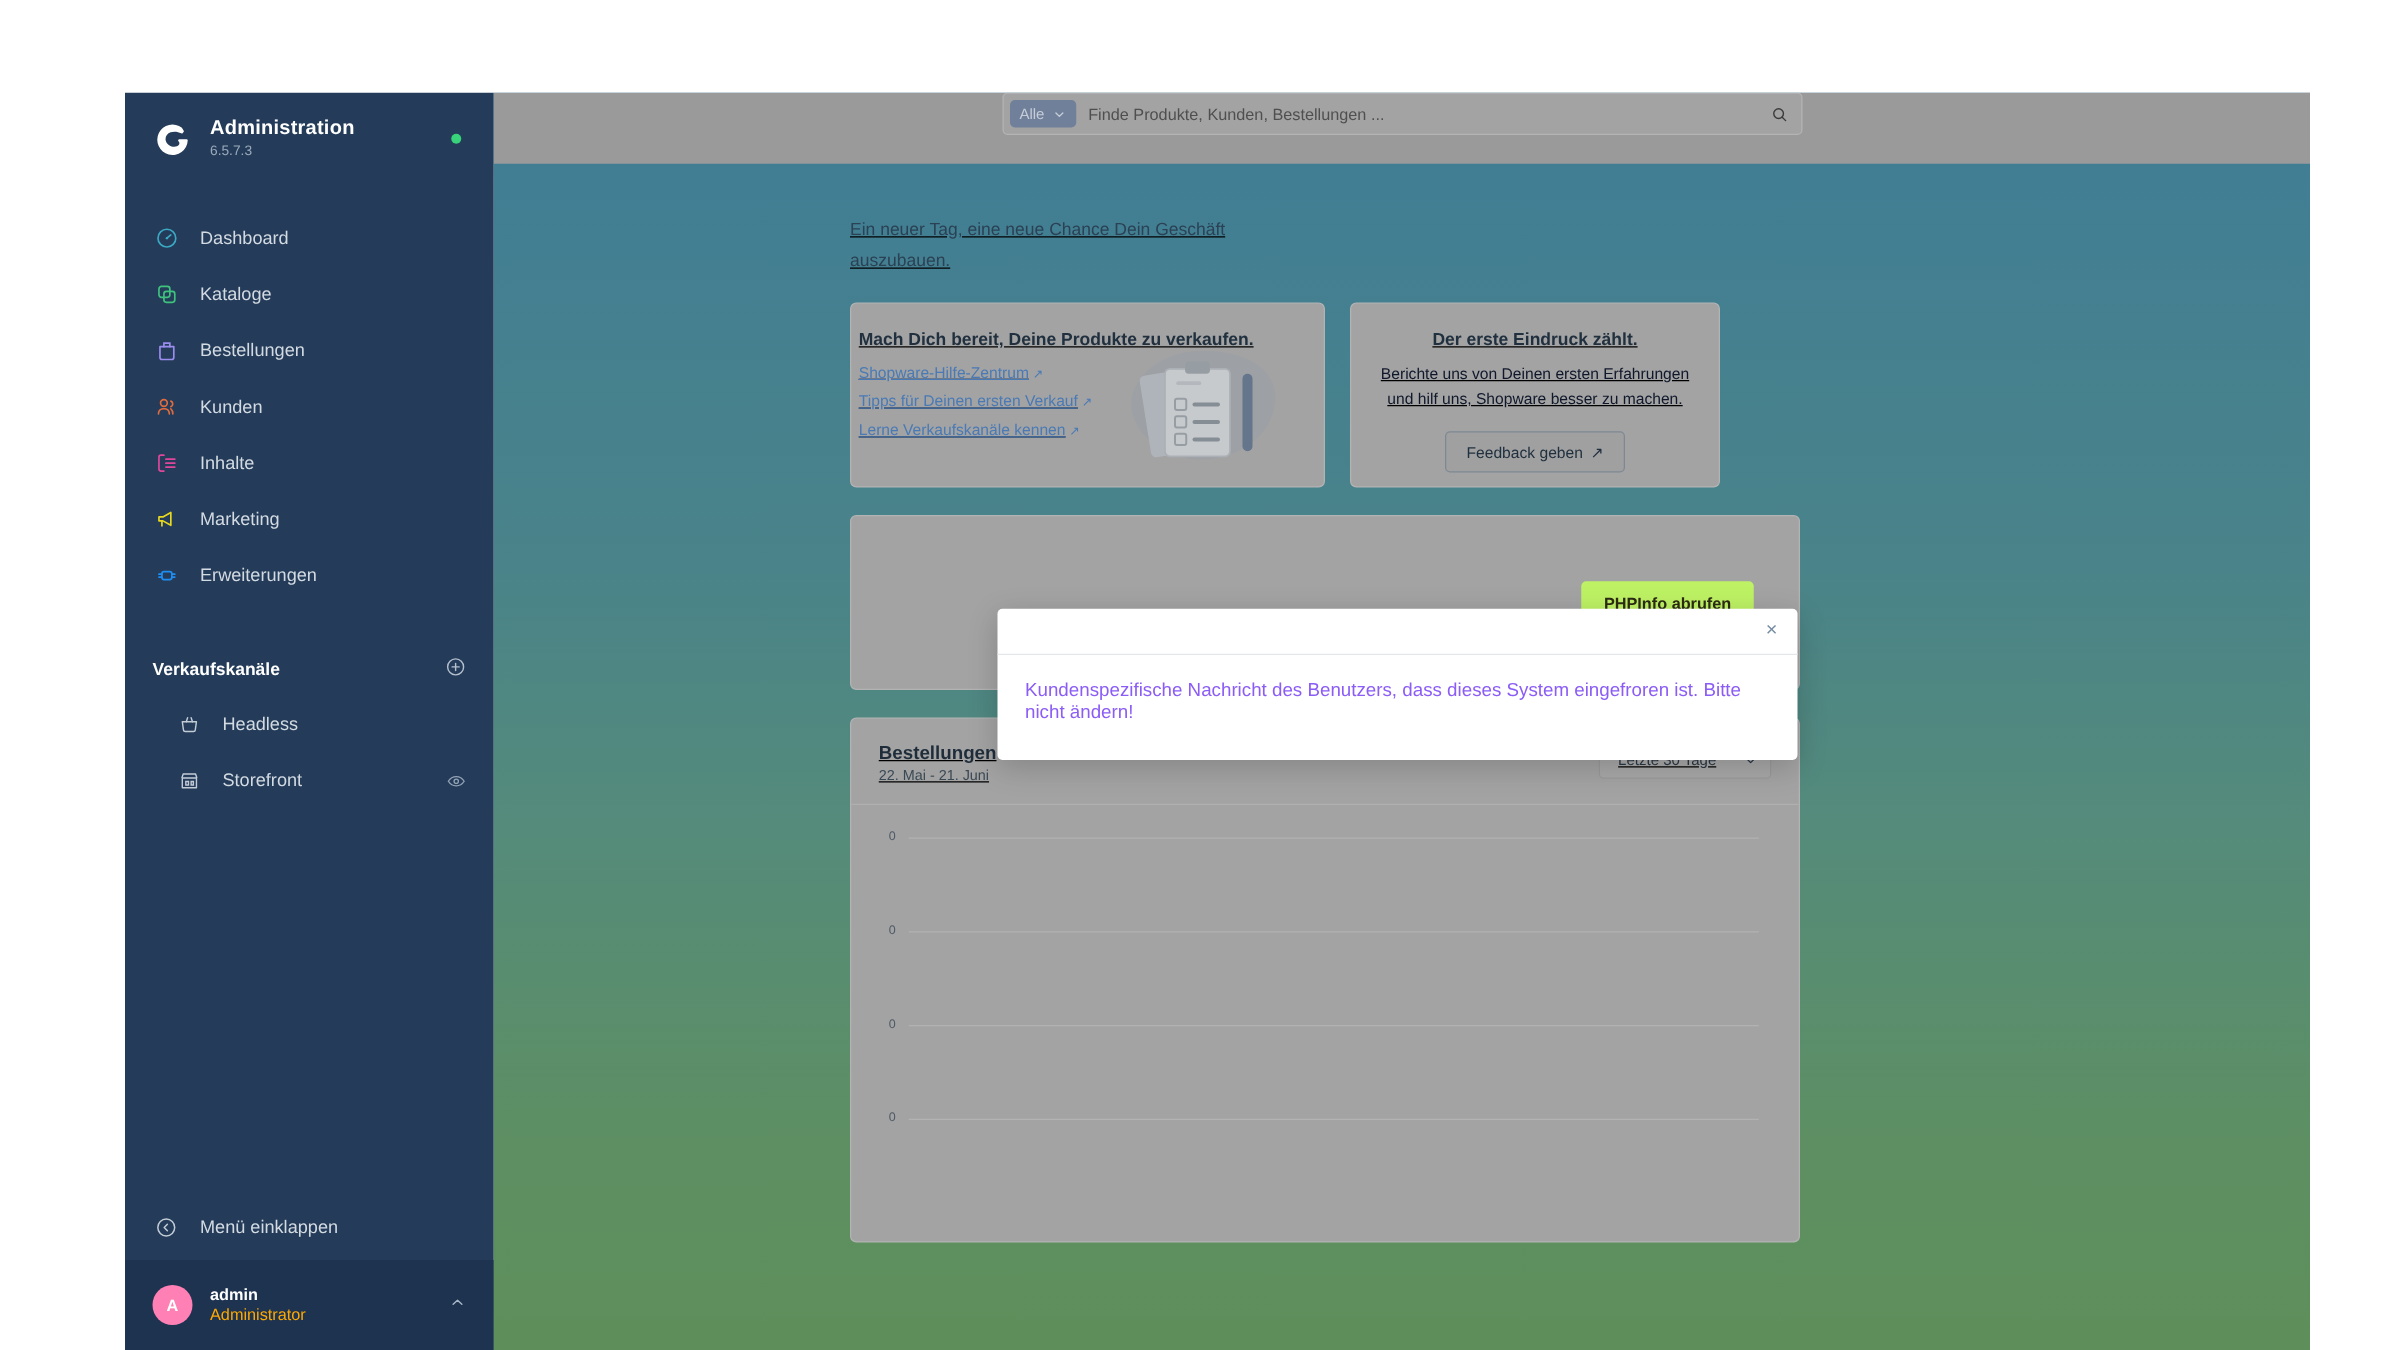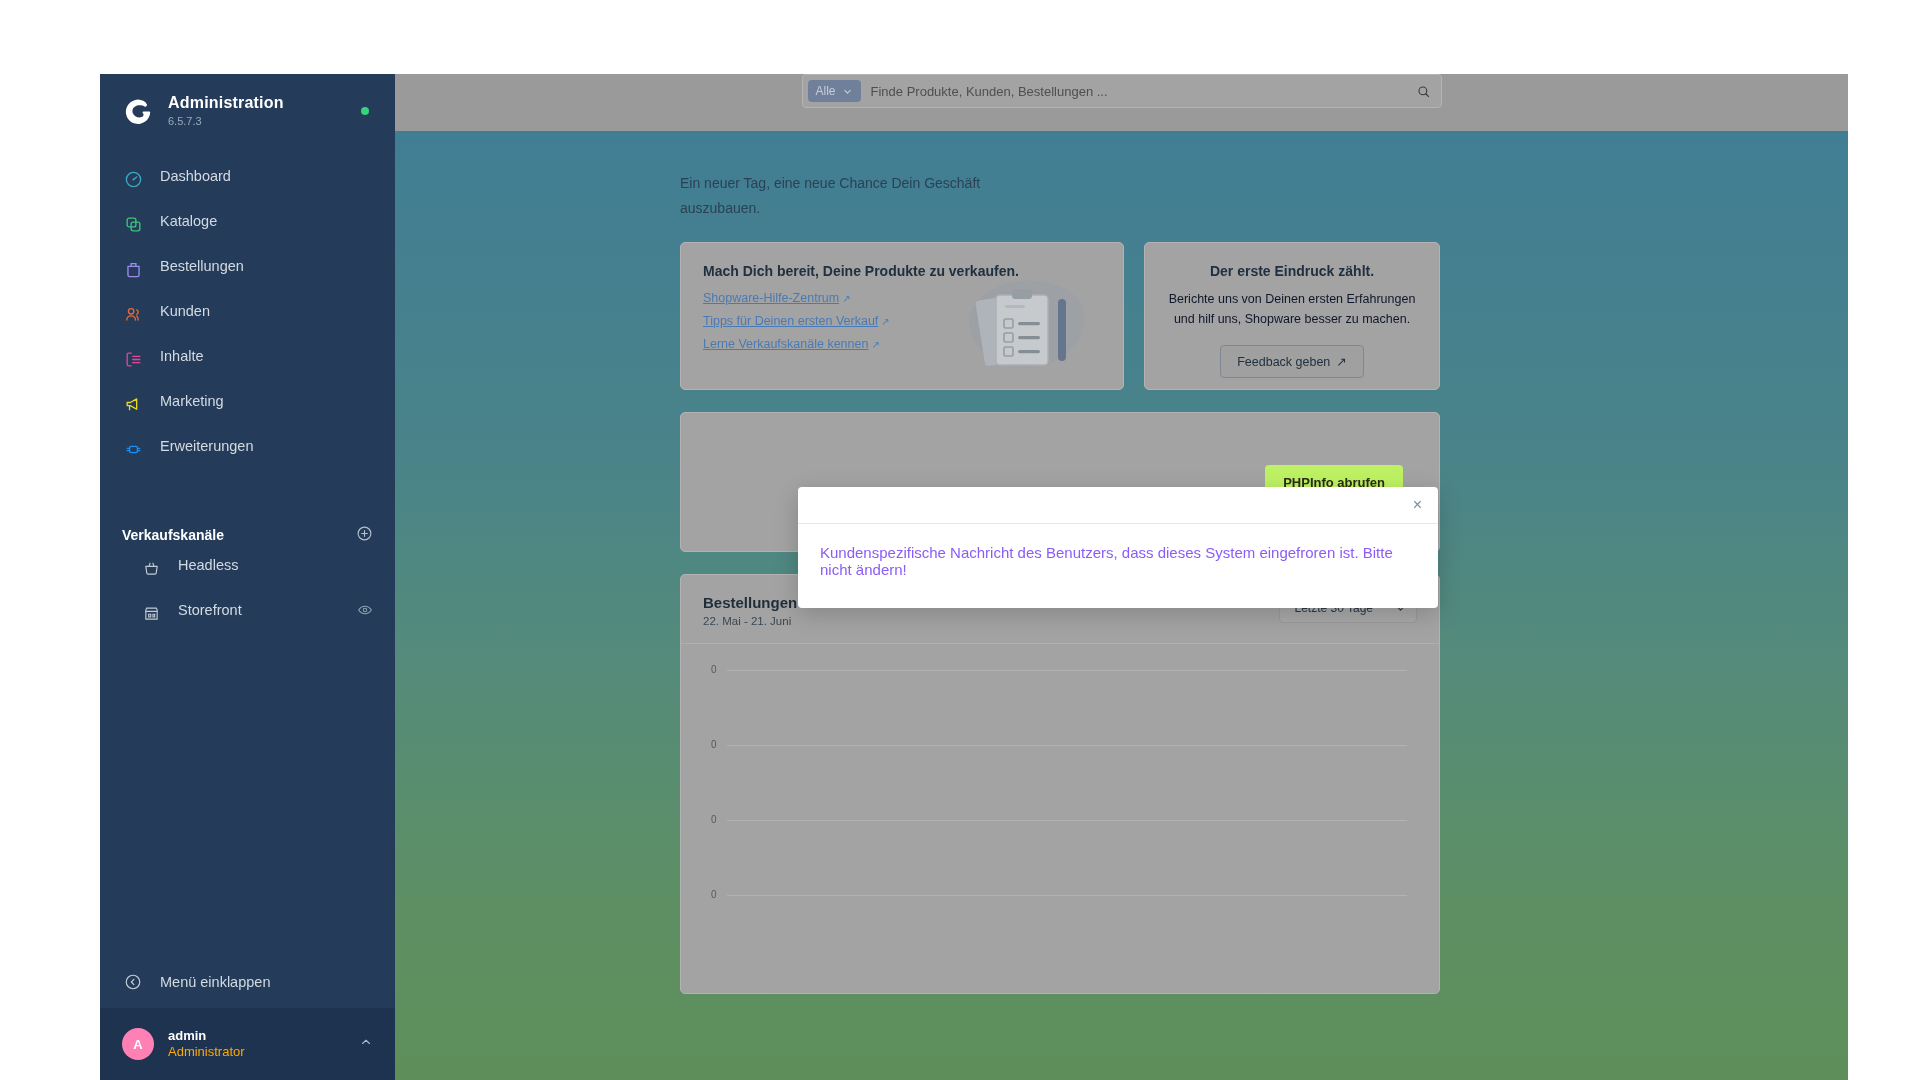--- a/index.html
+++ b/index.html
@@ -53,7 +53,7 @@
 
   .sb-nav { padding-top: 22px; }
   .sb-item {
-    display: flex; align-items: flex-start; gap: 16px;
+    display: flex; align-items: center; gap: 16px;
     padding: 0 22px;
     height: 45px;
     font-size: 14.5px;

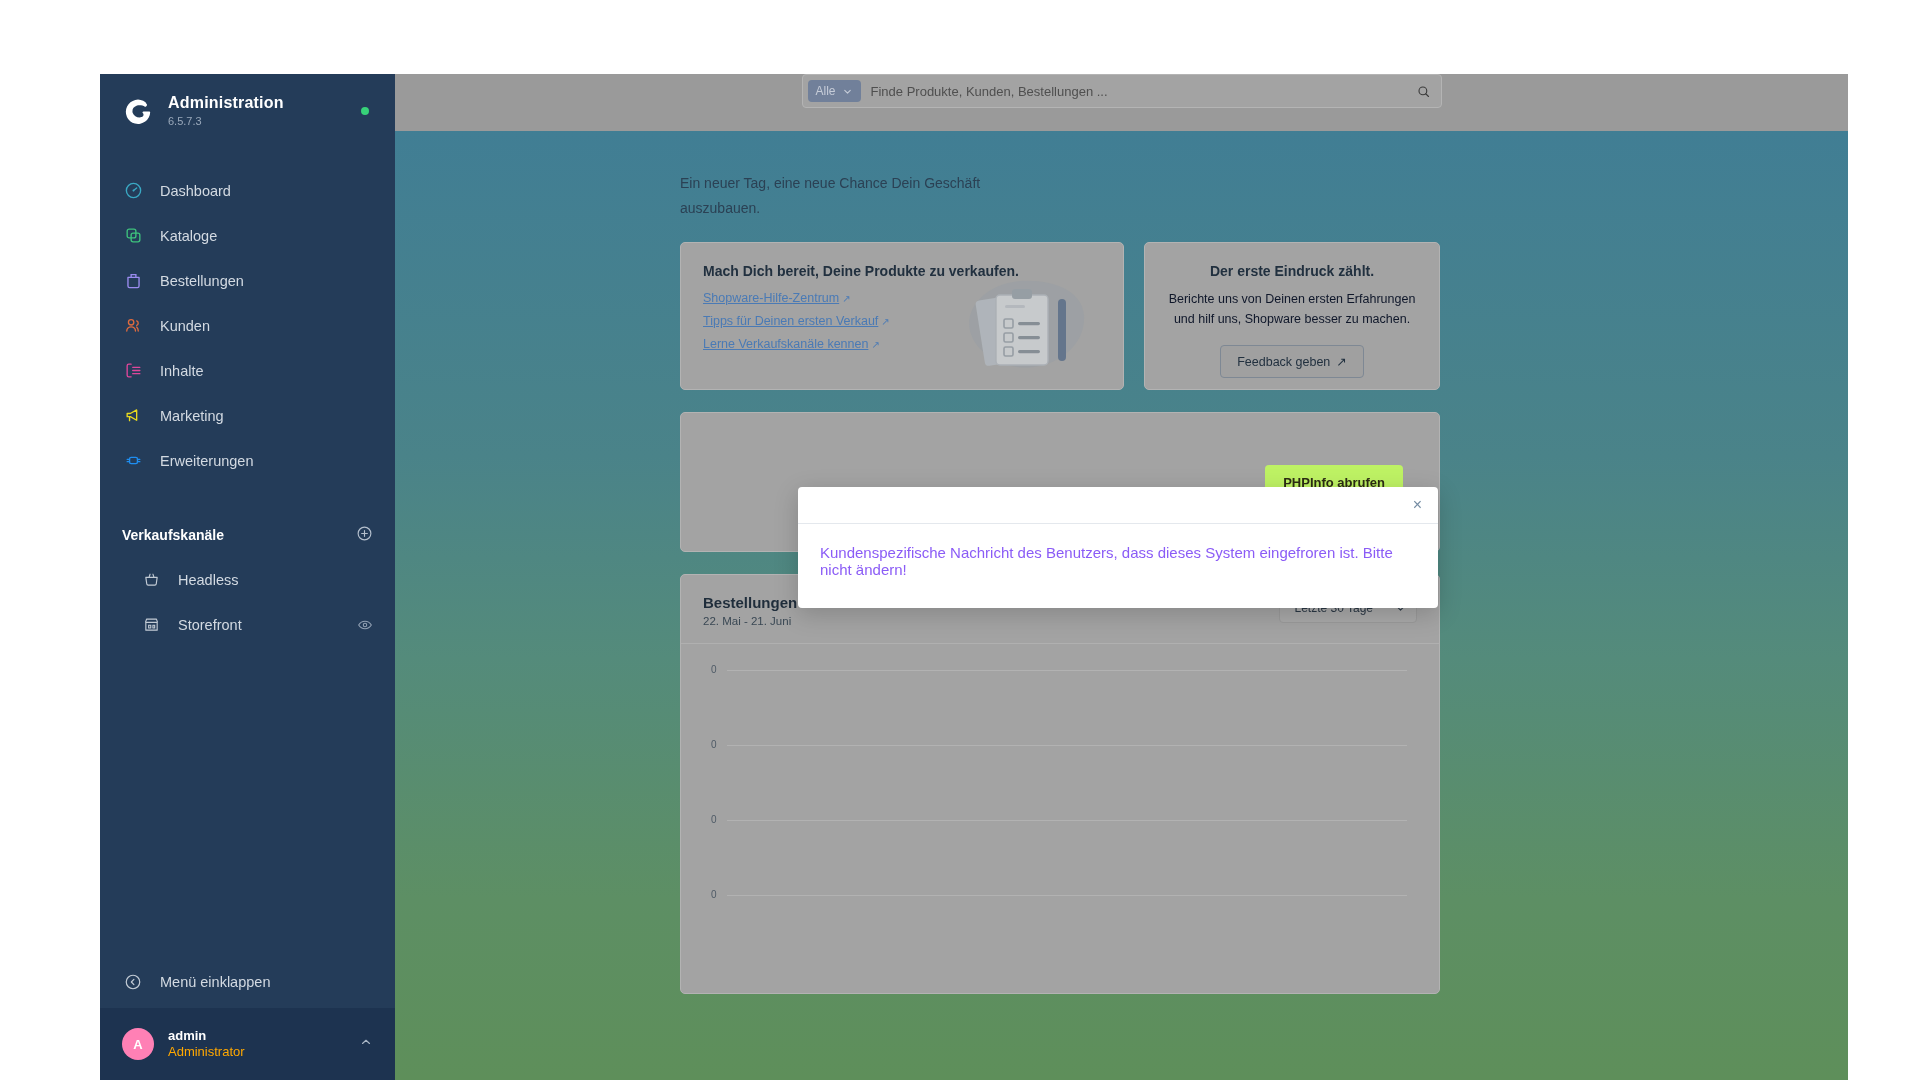--- a/index.html
+++ b/index.html
@@ -150,7 +150,7 @@
   .search-go { color: #3b3b3b; cursor: pointer; display:flex; }
 
   .page { position: relative; padding: 40px 0 0 0; height: calc(100% - 57px); overflow: hidden; }
-  .page-inner { width: 760px; margin-left: 285px; }
+  .page-inner { width: 760px; margin-left: 285px; text-decoration: underline; }
 
   .greeting {
     font-size: 14px;

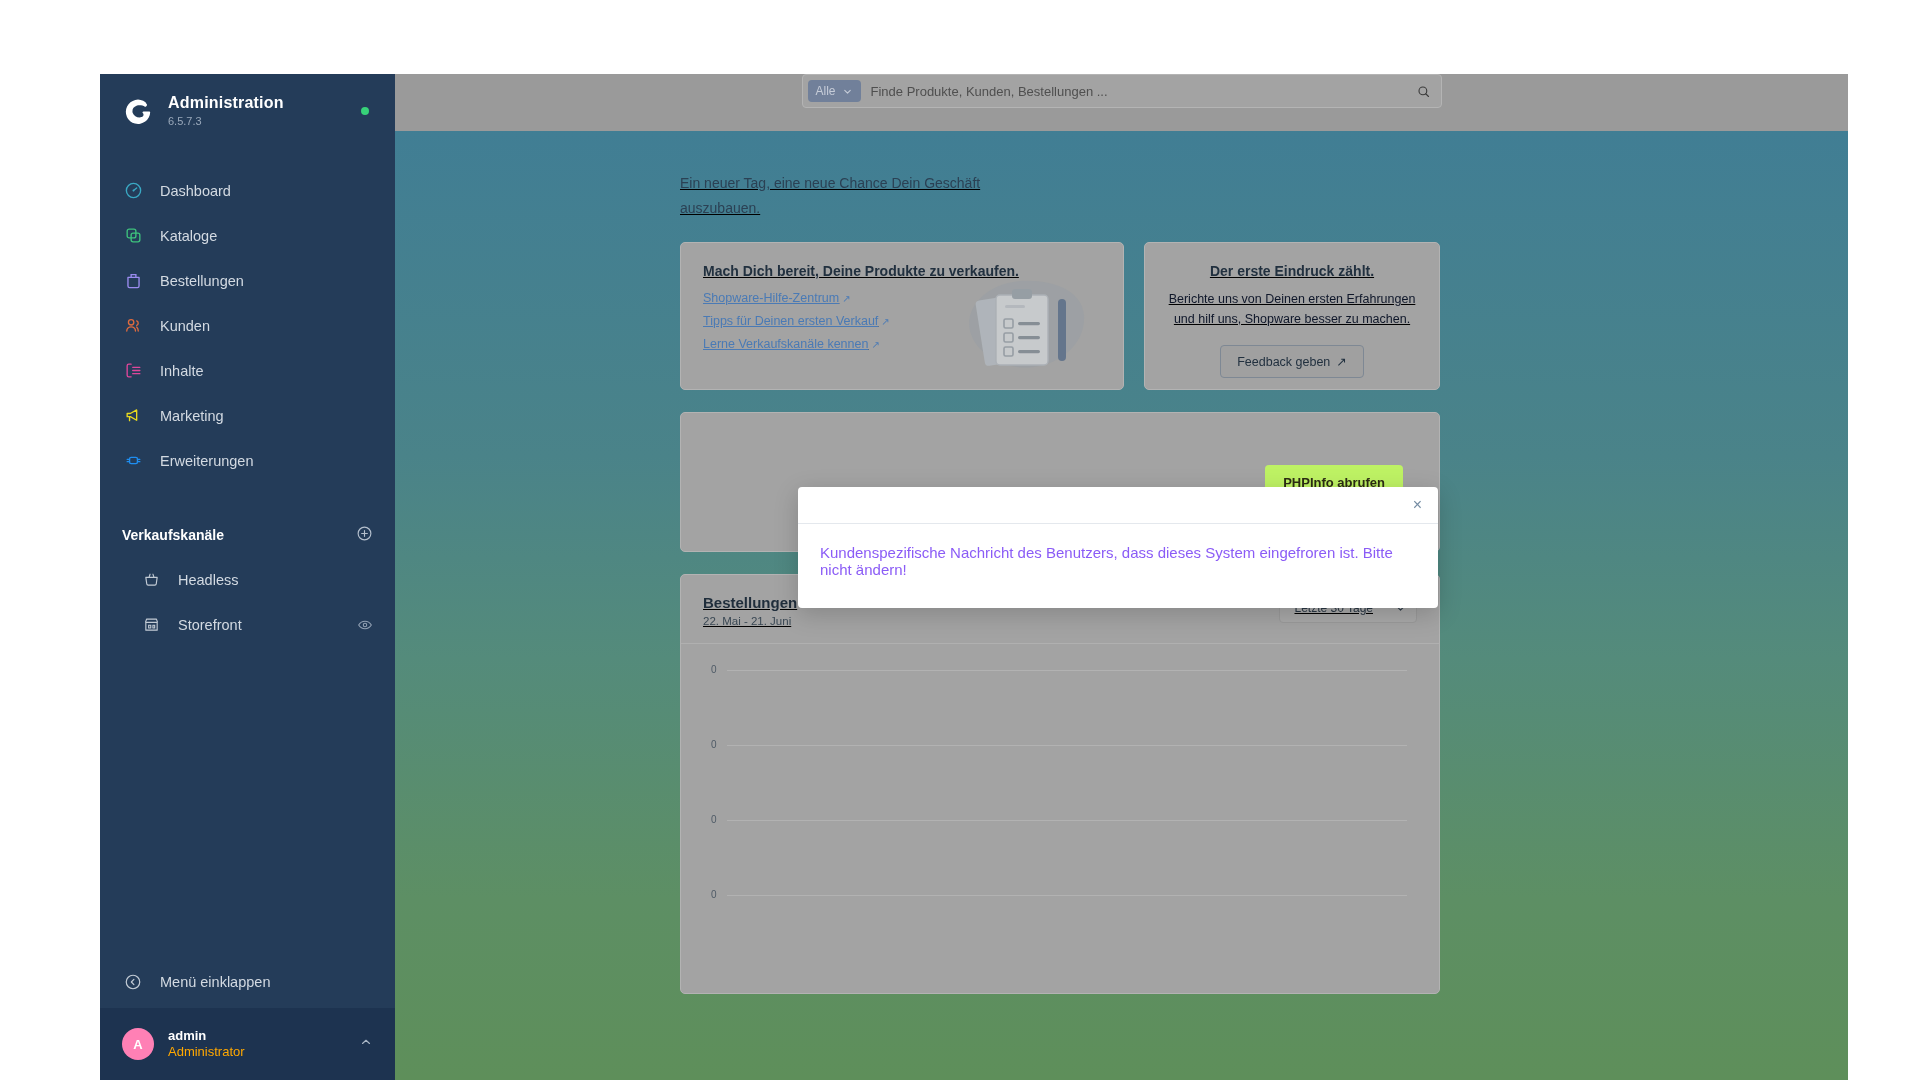--- a/index.html
+++ b/index.html
@@ -168,7 +168,7 @@
     border-radius: 5px;
     position: relative;
   }
-  .card-a { width: 444px; height: 148px; padding: 20px 22px; overflow: hidden; }
+  .card-a { width: 380px; height: 148px; padding: 20px 6px; overflow: hidden; }
   .card-a h3 { font-size: 14px; color: #21303f; margin-bottom: 12px; font-weight: bold; }
   .card-a a {
     display: block;

